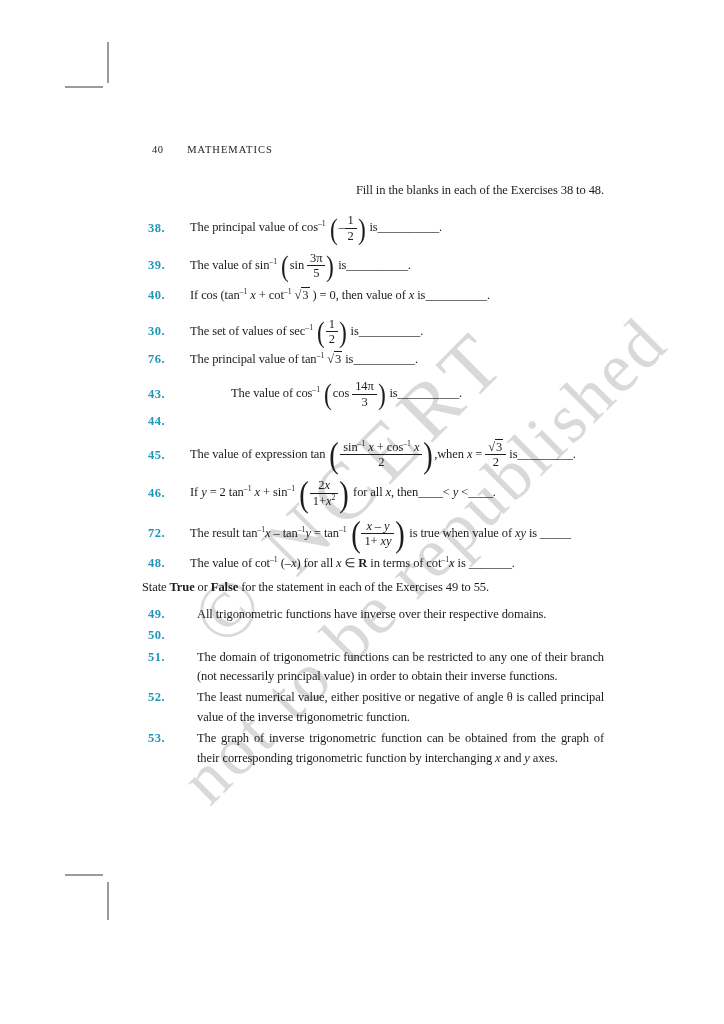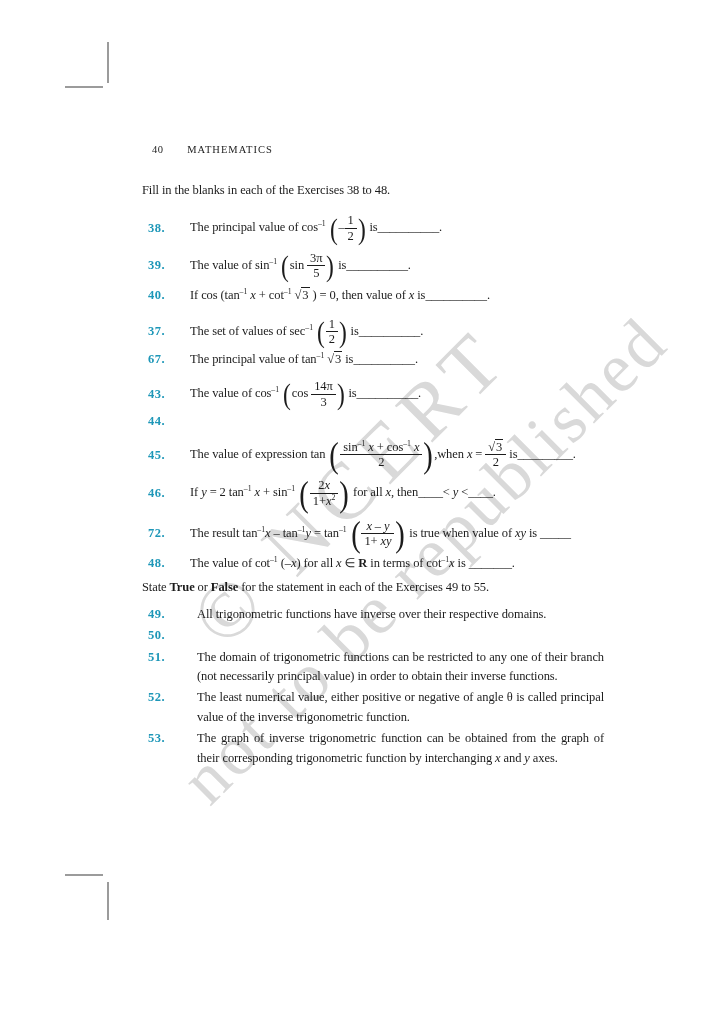--- a/index.html
+++ b/index.html
@@ -35,7 +35,7 @@
   
   .content{position:absolute;left:142px;top:181px;width:462px;z-index:1;
     font-size:12.5px;line-height:1.55;letter-spacing:-0.1px;}
-  .intro{margin:0 0 13px 0;}
+  .intro{margin:0 0 13px 0;text-align:right;}
   .ex{display:flex;align-items:center;padding-left:6px;margin-bottom:9px;}
   .ex .num{flex:none;width:42px;color:var(--accent);font-weight:bold;letter-spacing:0.5px;}
   .ex .body{flex:1;text-align:justify;}

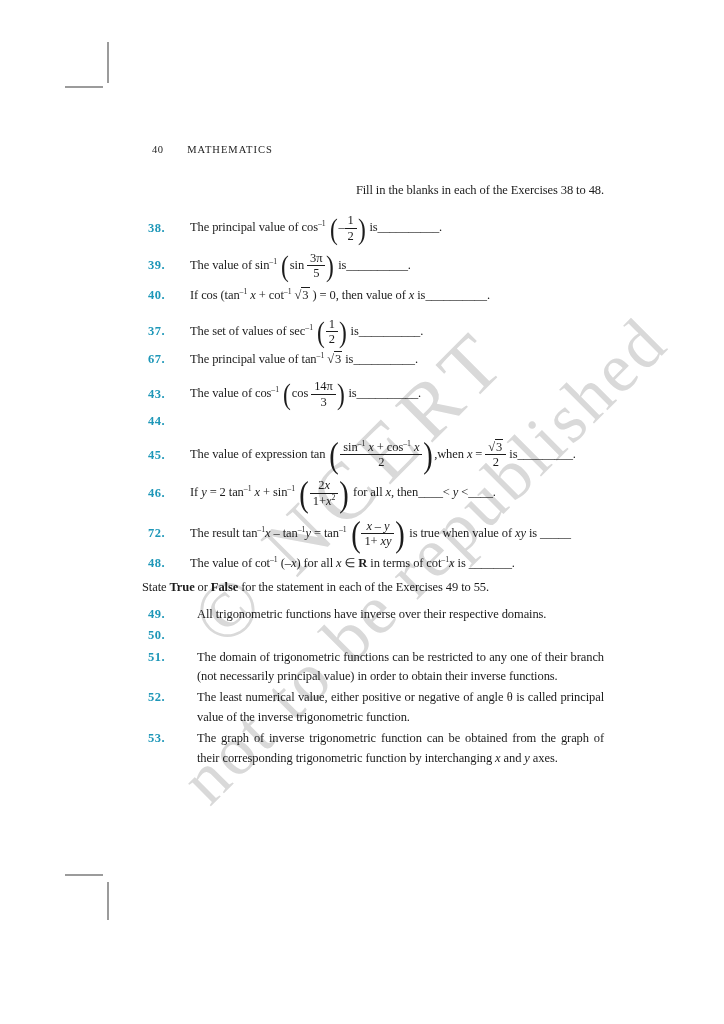--- a/index.html
+++ b/index.html
@@ -104,7 +104,7 @@
         <span class="body">If cos (tan<sup>–1</sup> <i>x</i> + cot<sup>–1</sup> <span class="sq">√<span class="rad">3</span></span> ) = 0, then value of <i>x</i> is<span>__________</span>.</span>
       </div>
       <div class="ex tall">
-        <span class="num">37.</span>
+        <span class="num">30.</span>
         <span class="body">The set of values of sec<sup>–1</sup> <span class="bp">(</span><span class="fr"><span class="n">1</span><span class="d">2</span></span><span class="bp">)</span> is<span>__________</span>.</span>
       </div>
       <div class="ex">

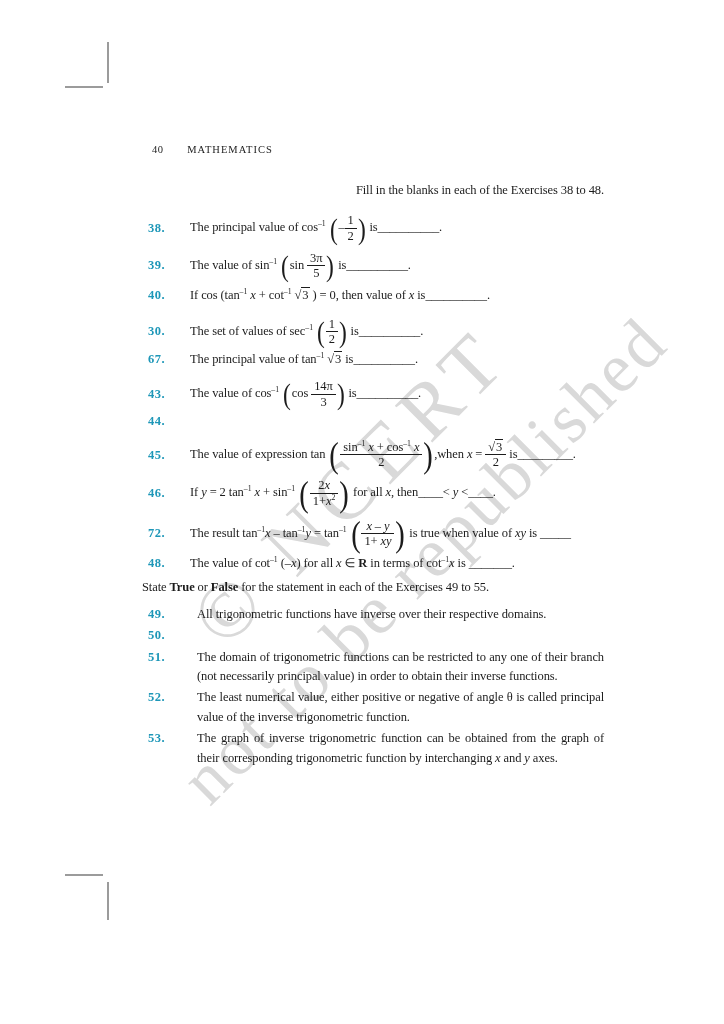--- a/index.html
+++ b/index.html
@@ -108,7 +108,7 @@
         <span class="body">The set of values of sec<sup>–1</sup> <span class="bp">(</span><span class="fr"><span class="n">1</span><span class="d">2</span></span><span class="bp">)</span> is<span>__________</span>.</span>
       </div>
       <div class="ex">
-        <span class="num">67.</span>
+        <span class="num">76.</span>
         <span class="body">The principal value of tan<sup>–1</sup> <span class="sq">√<span class="rad">3</span></span> is<span>__________</span>.</span>
       </div>
       <div class="ex tall">

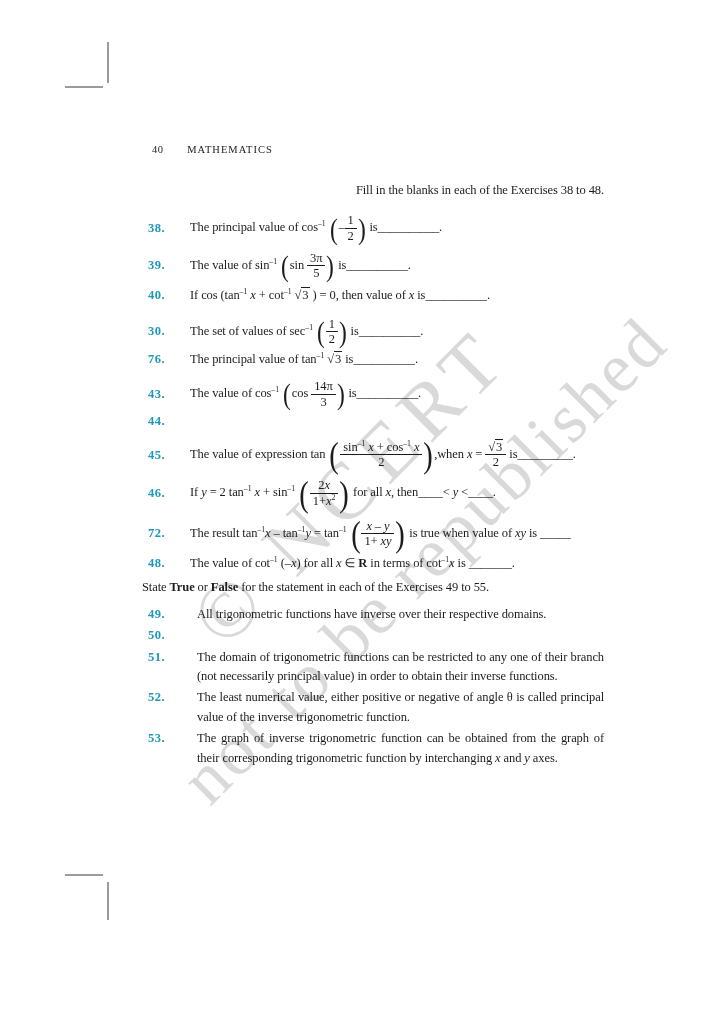--- a/index.html
+++ b/index.html
@@ -47,7 +47,7 @@
   #fill .ex:nth-child(3){margin-bottom:11px;}
   #fill .ex:nth-child(4){margin-bottom:3px;}
   #fill .ex:nth-child(5){margin-bottom:10px;}
-  #fill .ex:nth-child(6){margin-bottom:2px;}
+  #fill .ex:nth-child(6){margin-bottom:2px;gap:41px;}
   #fill .ex:nth-child(7){margin-bottom:9px;}
   #fill .ex:nth-child(8){margin-bottom:8px;}
   #fill .ex:nth-child(9){margin-bottom:10px;}

